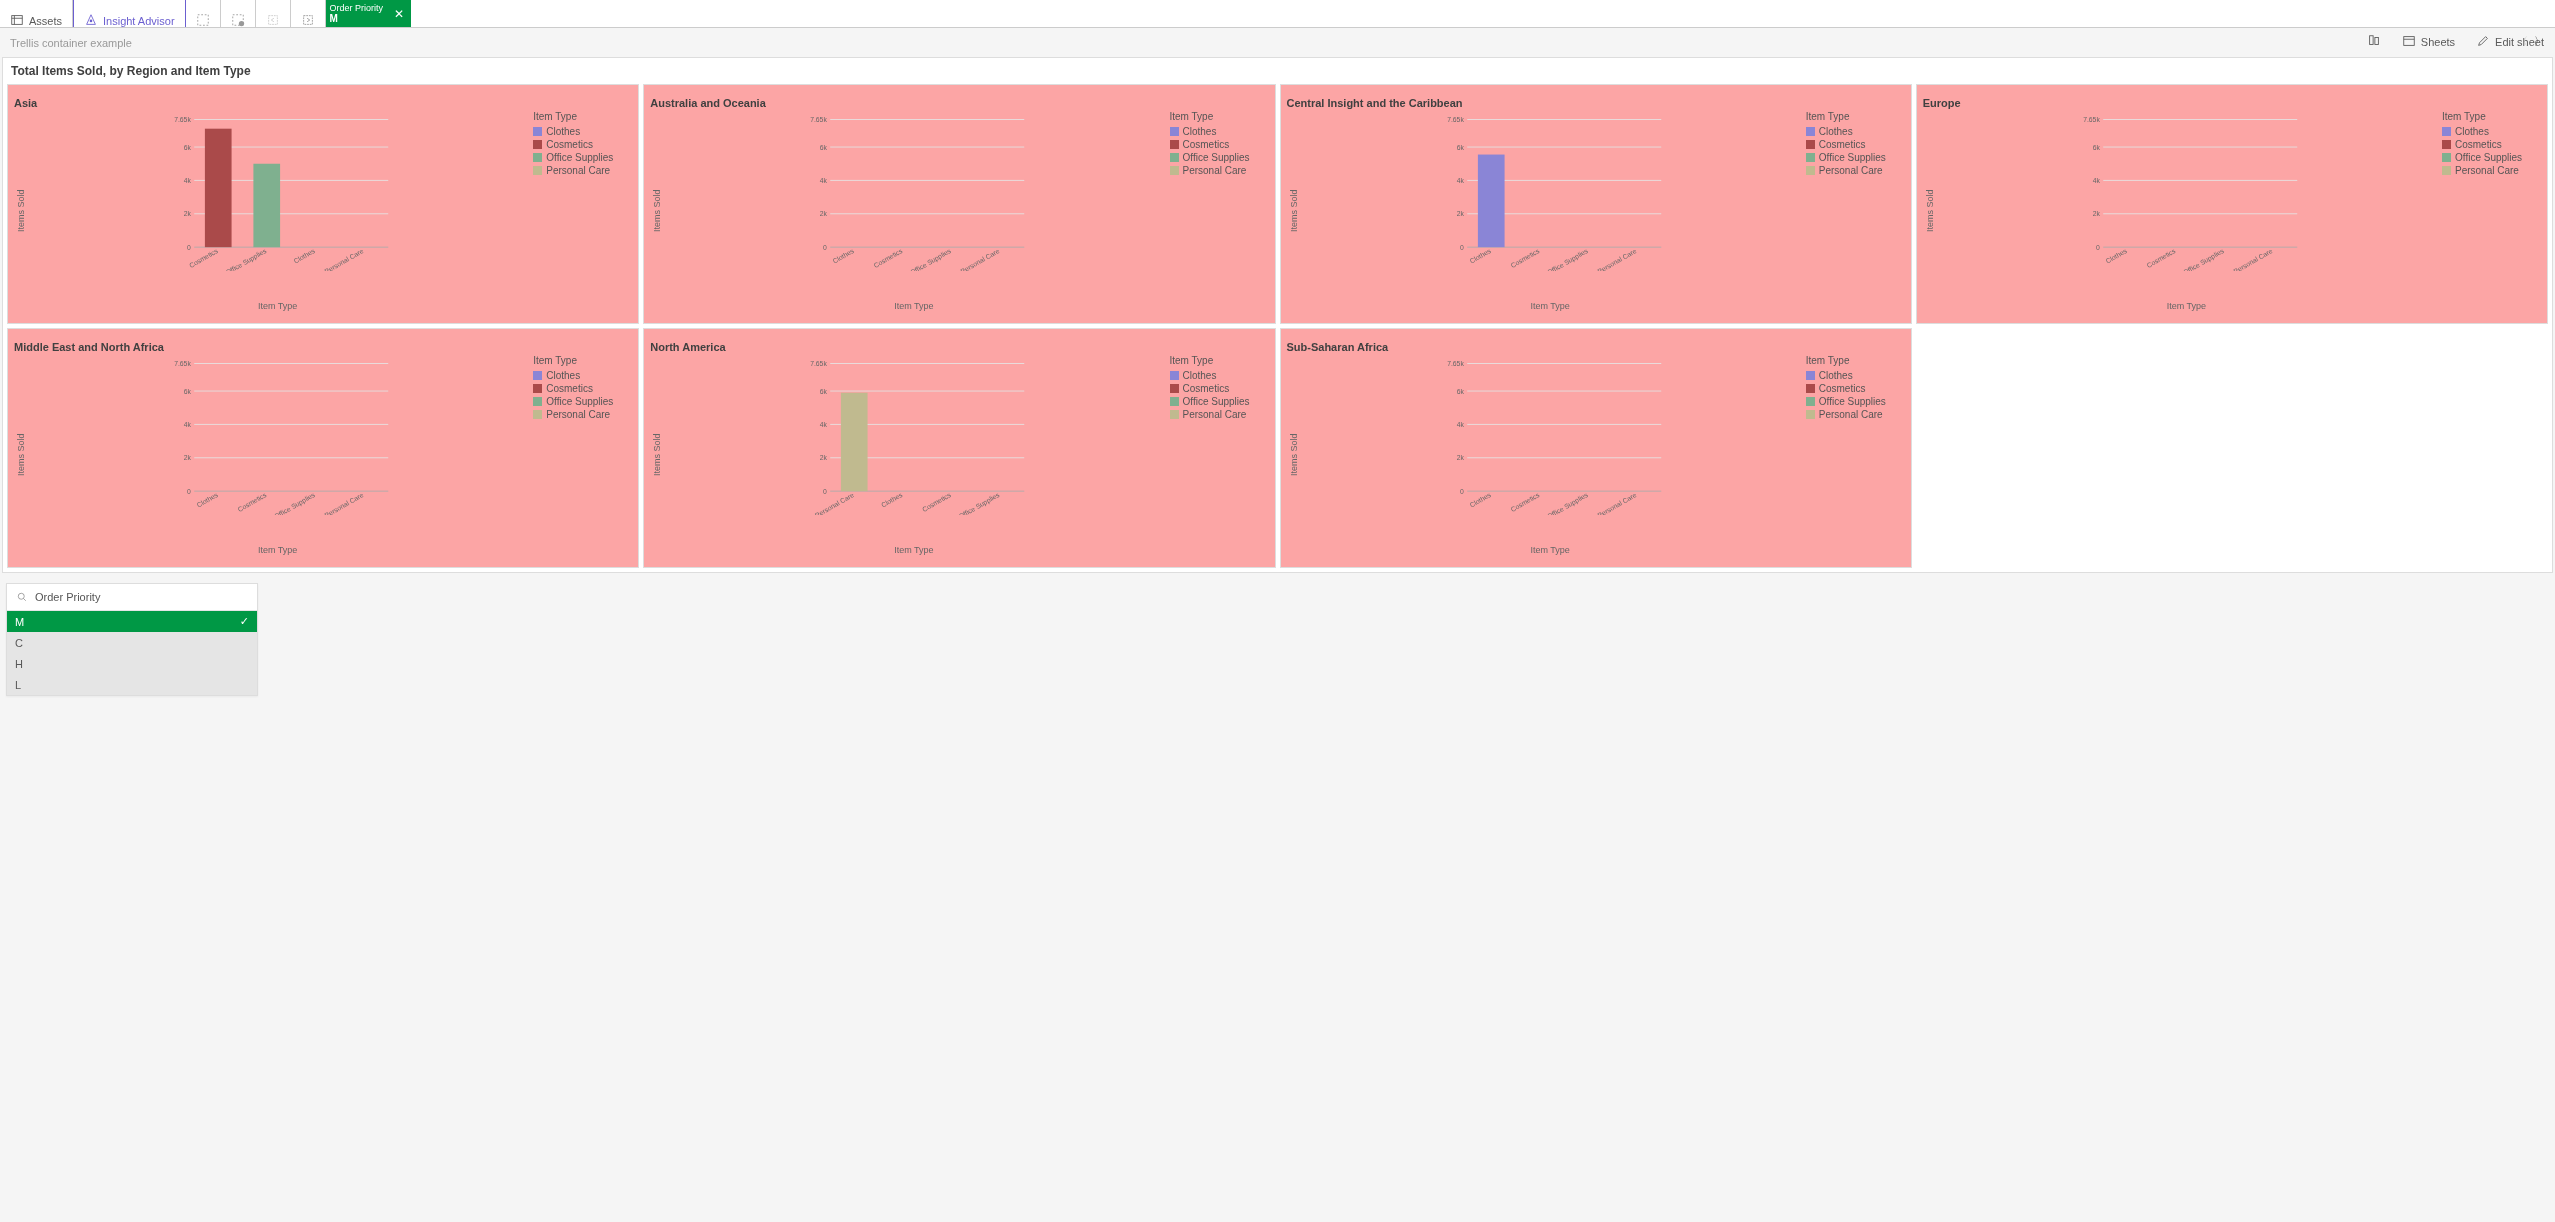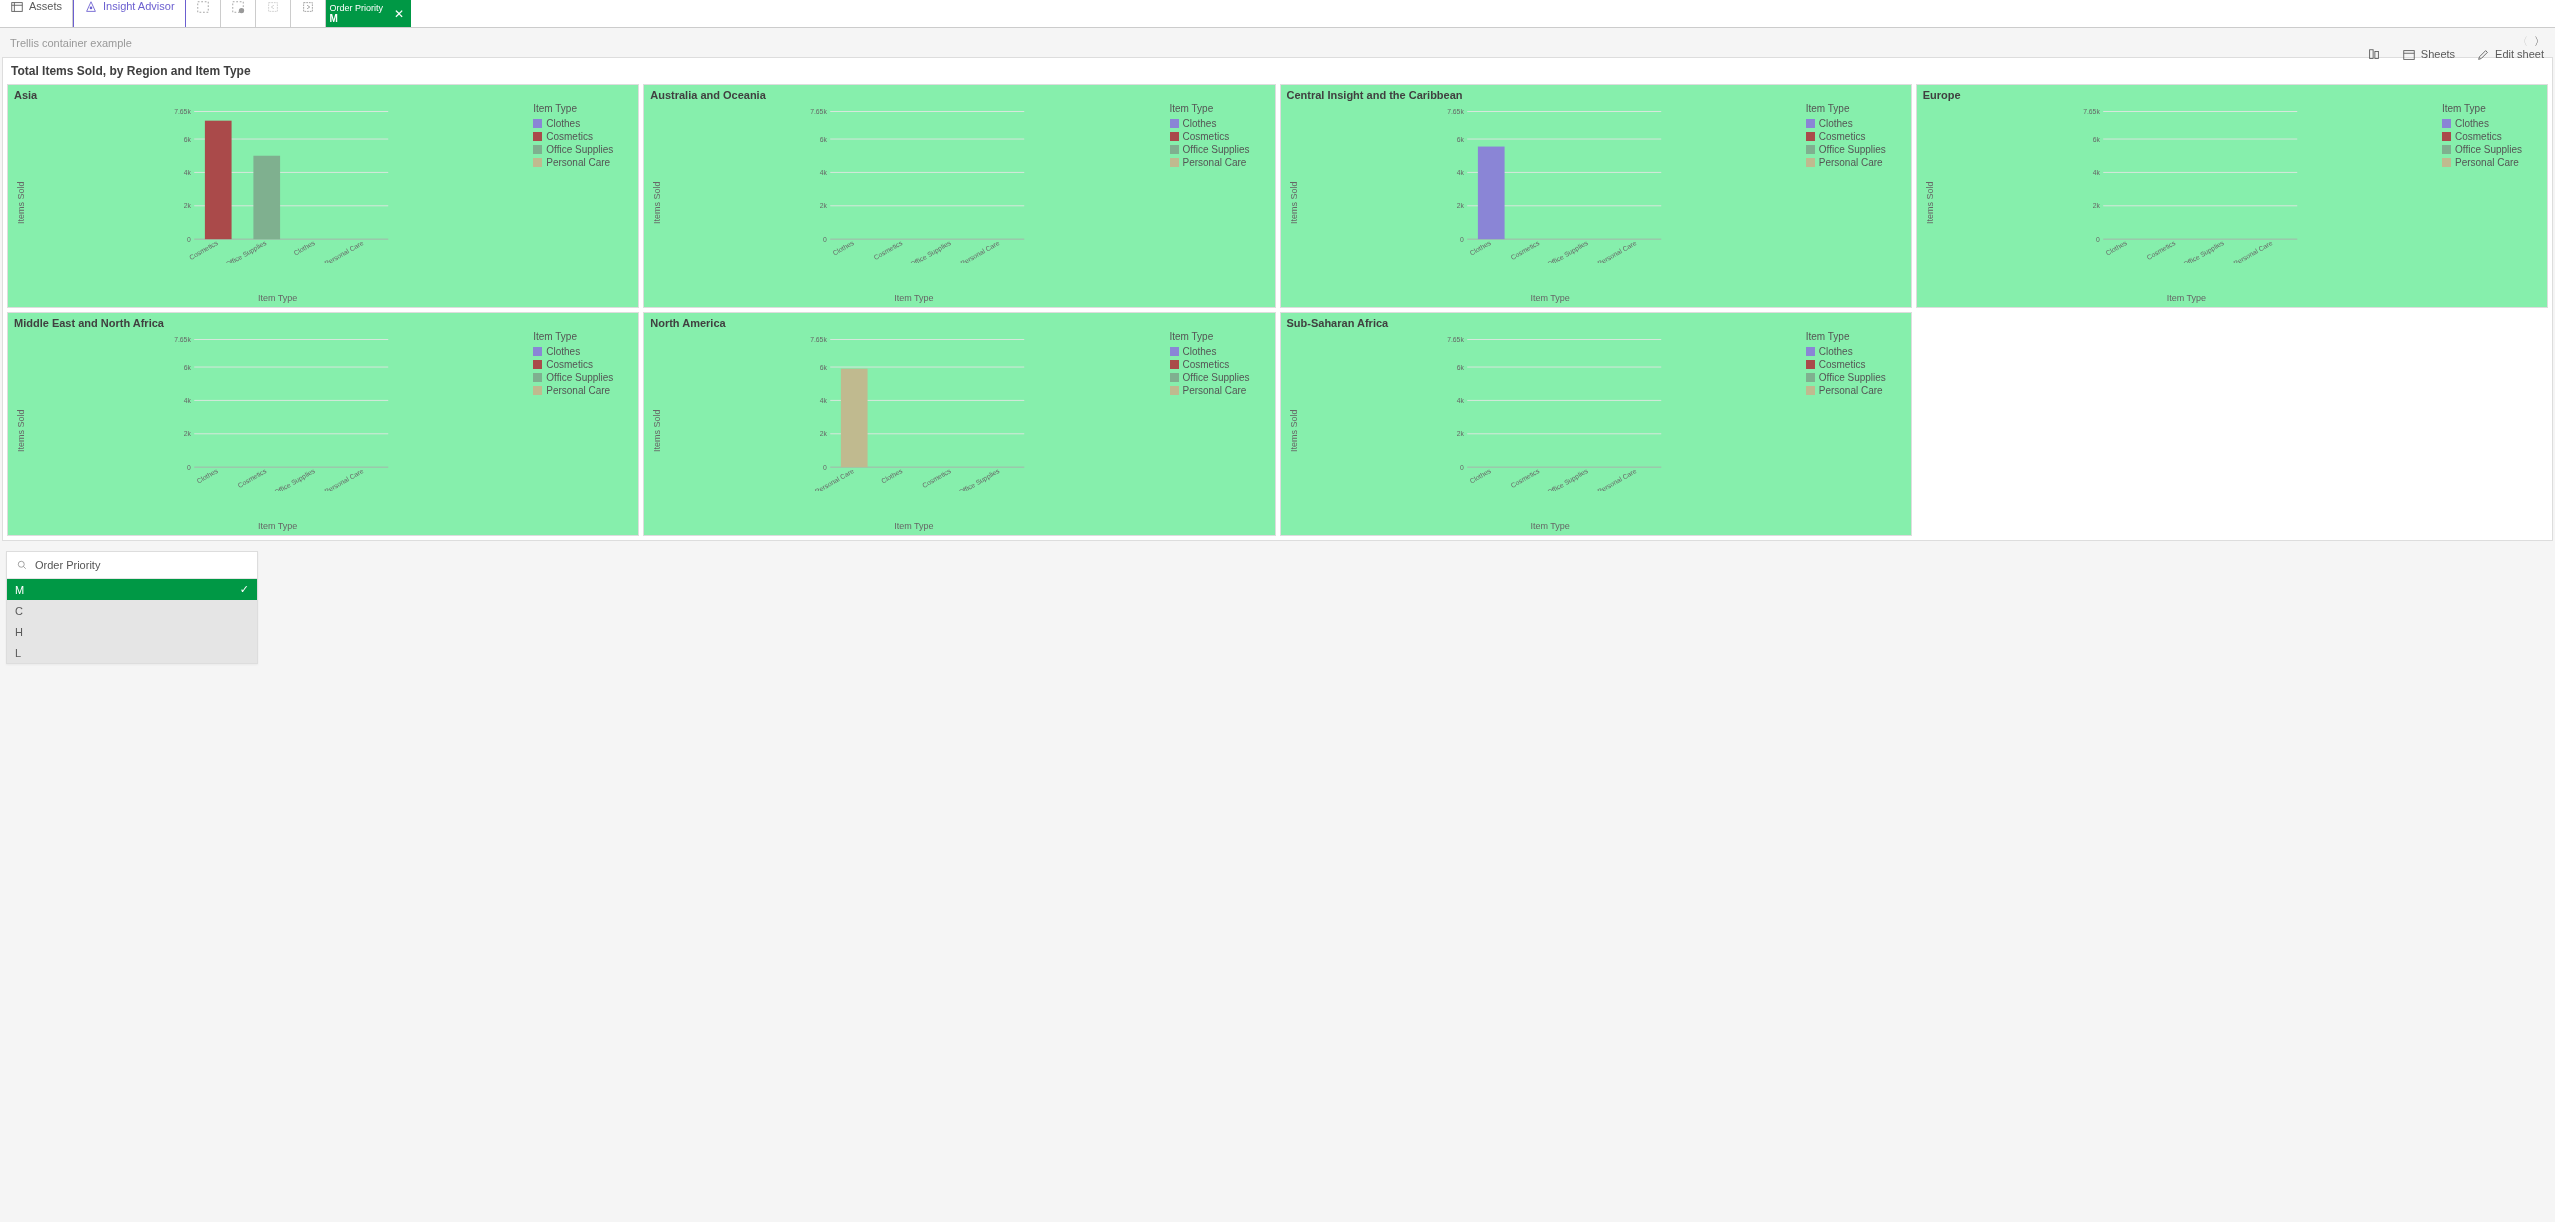--- a/index.html
+++ b/index.html
@@ -6,7 +6,7 @@
 body { background: #f5f5f5; font-size: 12px; color: #595959; }
 
 .toolbar { display: flex; align-items: stretch; height: 28px; background: #fff; border-bottom: 1px solid #ccc; }
-.tb-btn { display: flex; align-items: flex-start; gap: 5px; padding: 0 10px; border-right: 1px solid #ccc; cursor: pointer; font-size: 11px; color: #595959; }
+.tb-btn { display: flex; align-items: flex-end; gap: 5px; padding: 0 10px; border-right: 1px solid #ccc; cursor: pointer; font-size: 11px; color: #595959; }
 .tb-btn.insight { color: #6b5fd0; border: 1px solid #6b5fd0; border-top: none; border-bottom: none; }
 .tb-icon { width: 14px; height: 14px; display: inline-flex; align-items: center; justify-content: center; }
 .sel-tag { display: flex; align-items: center; background: #009845; color: #fff; padding: 0 4px; height: 100%; gap: 8px; font-size: 10px; }

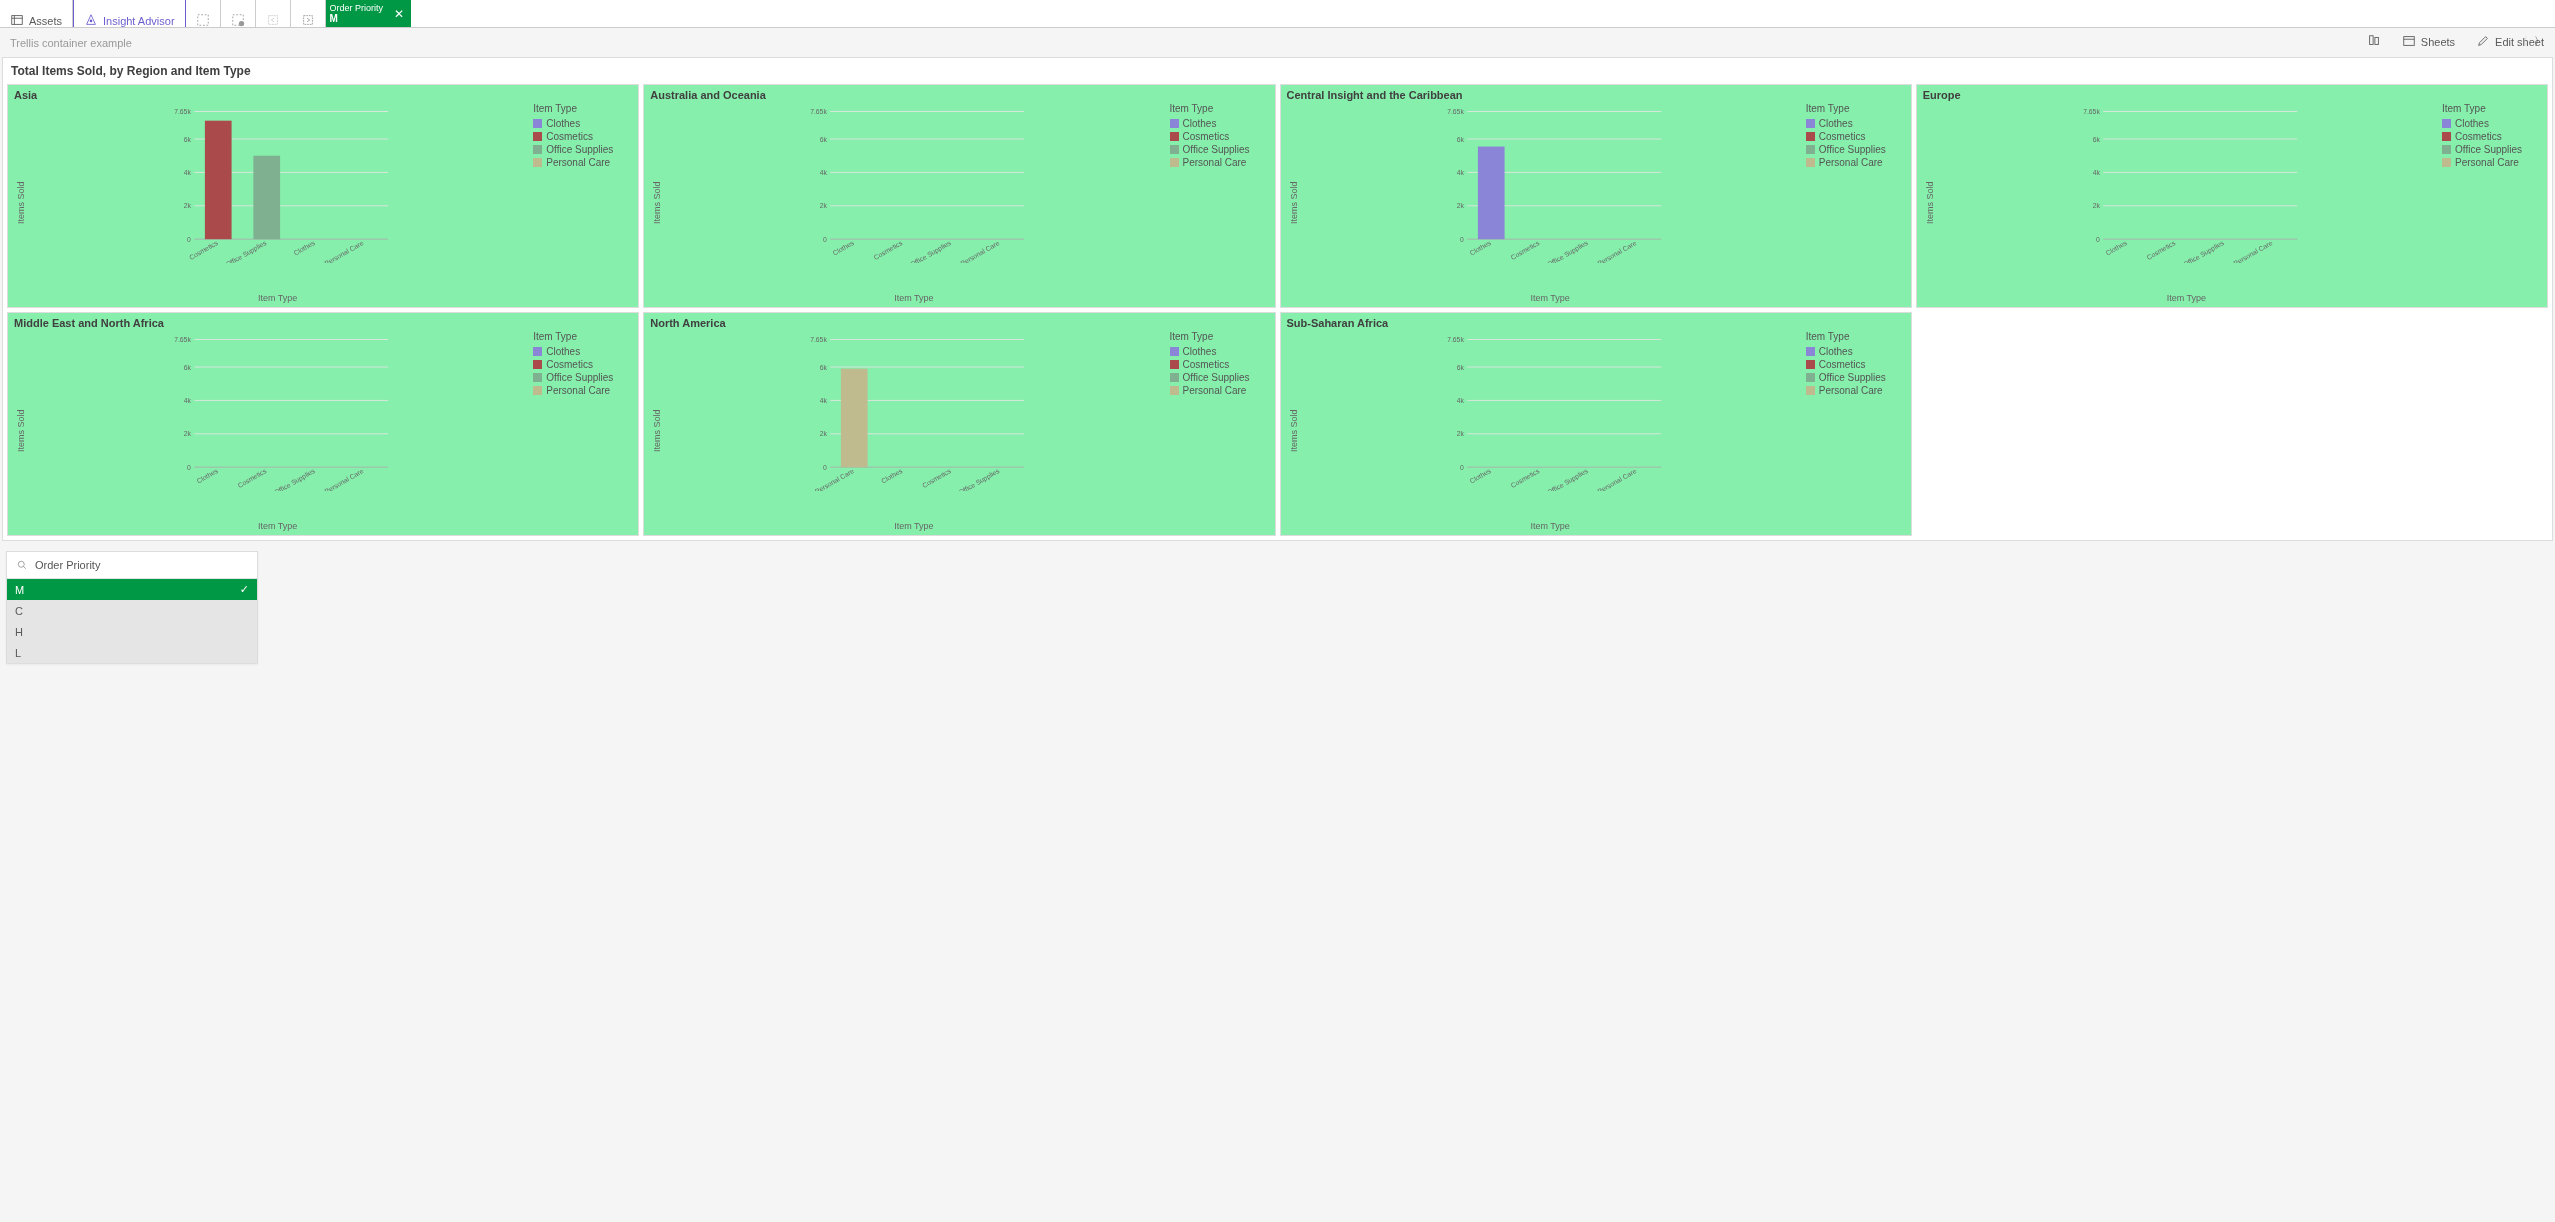--- a/index.html
+++ b/index.html
@@ -21,7 +21,7 @@
 .panel-title { font-weight: 600; font-size: 12px; color: #404040; padding: 6px 8px; }
 
 .trellis-grid { display: grid; grid-template-columns: repeat(4, 1fr); gap: 4px; padding: 0 4px 4px; }
-.chart-cell { border: 1px solid #ddd; background: #86efac; padding: 4px 6px; position: relative; }
+.chart-cell { border: 1px solid #ddd; background: #fca5a5; padding: 12px 6px; position: relative; }
 .cell-title { font-weight: 600; font-size: 11px; color: #404040; margin-bottom: 2px; }
 
 .chart-body { display: flex; height: 200px; }

